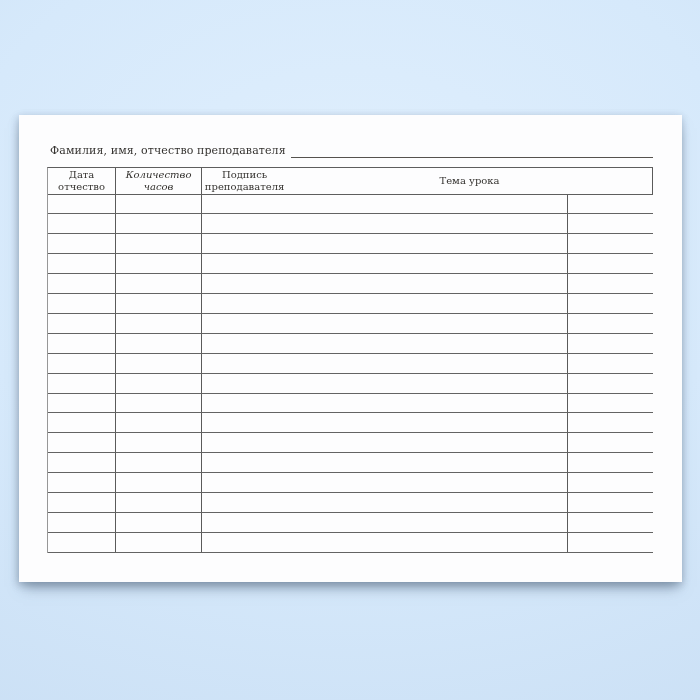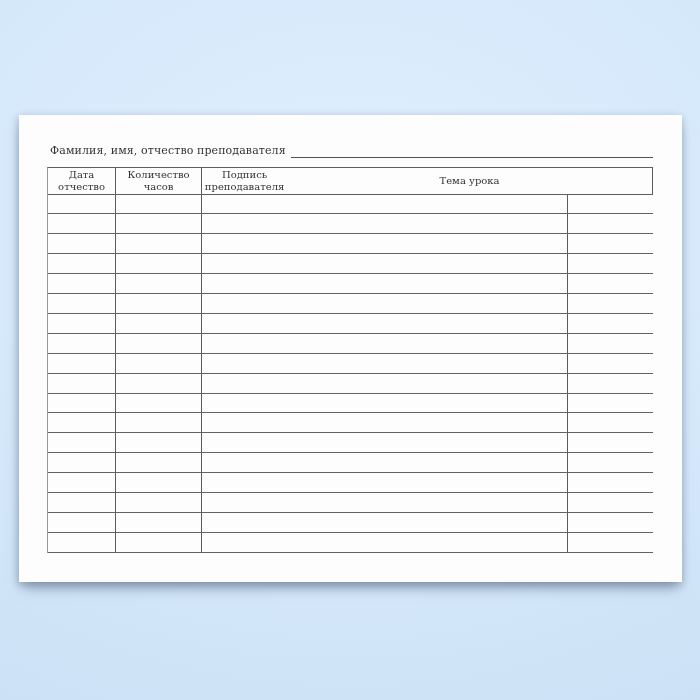--- a/index.html
+++ b/index.html
@@ -31,7 +31,7 @@
   }
   .cell{box-sizing:border-box;height:100%;}
   .c0{width:70.5px;}
-  .c1{width:89px;}
+  .c1{width:89px;font-style:italic;}
   .c2{width:379px;}
   .c3{width:88px;}
   .c0,.c1,.c2{border-right:1.1px solid #5a5a5a;}

